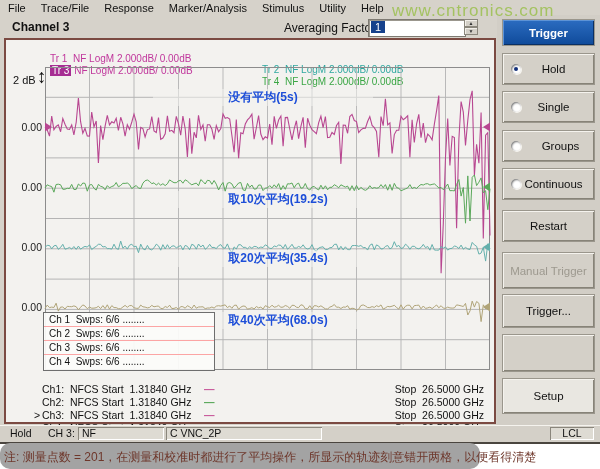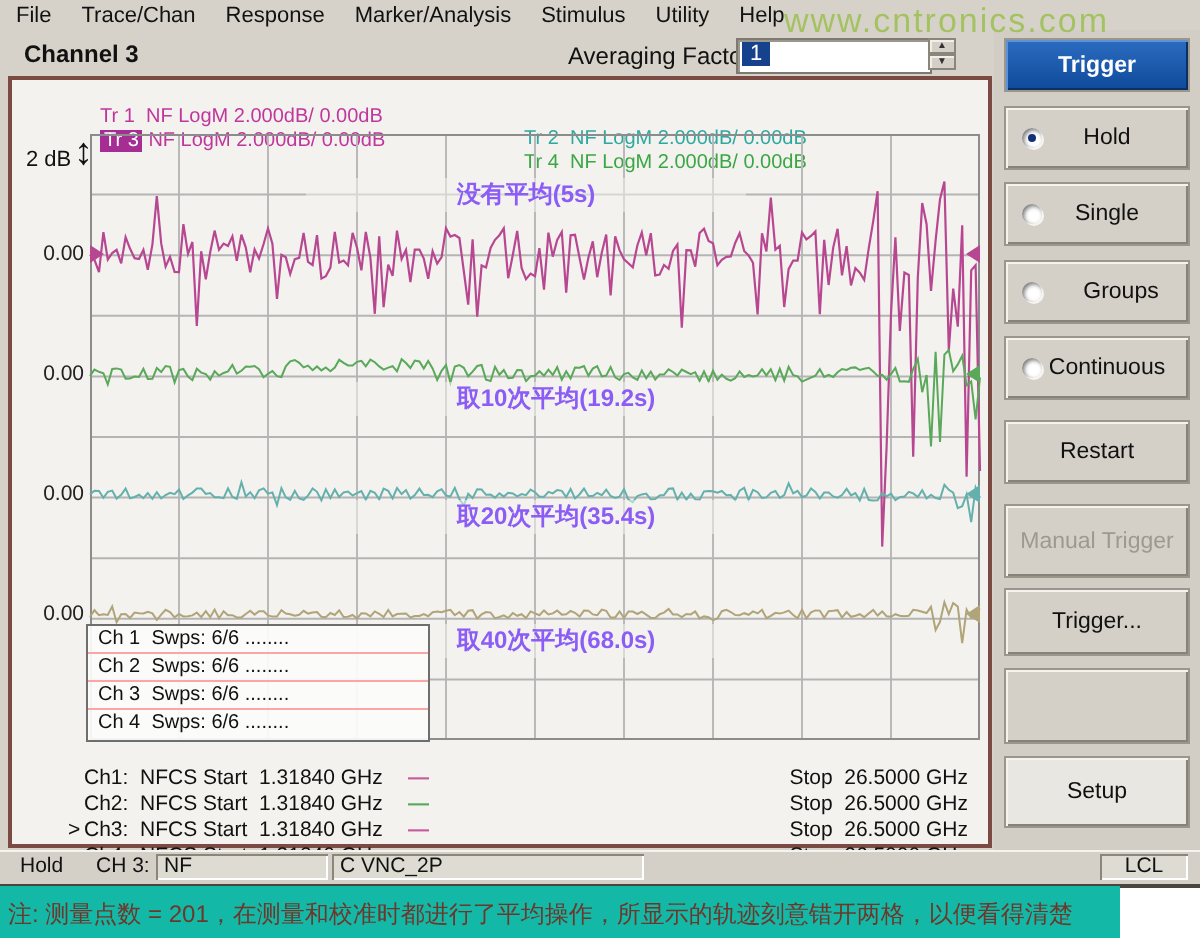--- a/index.html
+++ b/index.html
@@ -82,7 +82,7 @@
 
     <div class="menu-bar">
       <span>File</span>
-      <span>Trace/Chan</span>
+      <span>Trace/File</span>
       <span>Response</span>
       <span>Marker/Analysis</span>
       <span>Stimulus</span>

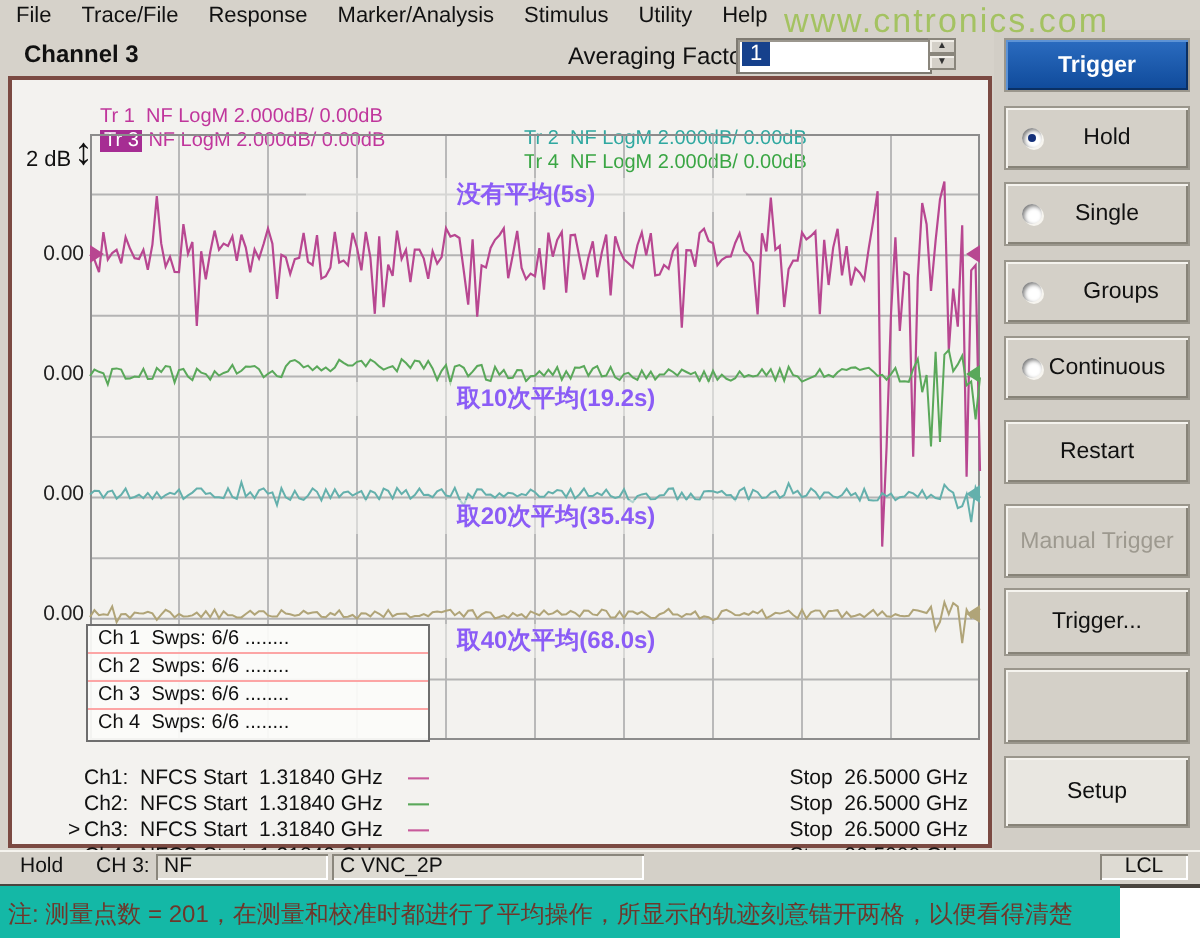--- a/index.html
+++ b/index.html
@@ -34,7 +34,7 @@
   .grid-wrap{position:absolute;left:39px;top:27px;width:445px;height:303px;}
   .grid-wrap svg{position:absolute;left:0;top:0;overflow:visible;}
 
-  .annot{position:absolute;width:220px;text-align:center;font-size:12px;font-weight:bold;color:#8b5cf6;background:rgba(243,242,239,0.55);}
+  .annot{position:absolute;width:220px;text-align:center;font-size:12px;font-weight:bold;color:#1d4ed8;background:rgba(243,242,239,0.55);}
   .an0{left:108px;top:22px;} .an1{left:123px;top:124px;} .an2{left:123px;top:183px;} .an3{left:123px;top:245px;}
 
   .sweeps-box{position:absolute;left:-2px;top:245px;width:170px;height:57px;background:rgba(252,252,250,0.92);border:1px solid #6e6e6e;font-size:10px;color:#111;}

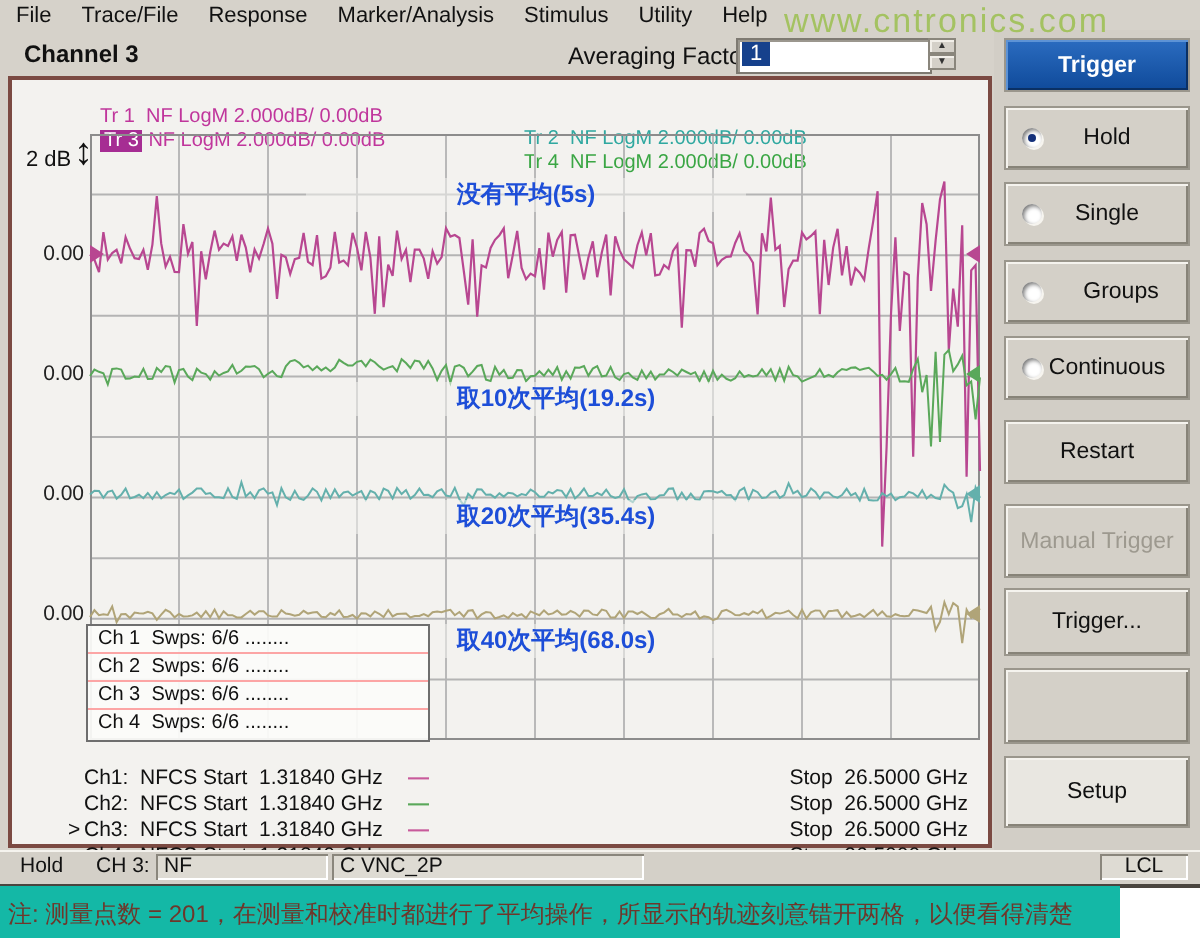--- a/index.html
+++ b/index.html
@@ -70,7 +70,7 @@
   .sb-nf{left:78px;width:78px;} .sb-msg{left:166px;width:148px;} .sb-lcl{left:550px;width:36px;text-align:center;}
 
   
-  .footer{position:absolute;left:0;top:443px;width:560px;height:26px;background:#14b8a6;}
+  .footer{position:absolute;left:0;top:443px;width:480px;height:26px;background:#a3a3a3;border-radius:10px;}
   .note{position:absolute;left:4px;top:6px;font-size:12px;color:#6e372b;white-space:nowrap;}
   .watermark{position:absolute;left:392px;top:1px;font-size:17px;color:#9cc050;opacity:0.85;letter-spacing:1px;z-index:10;}
 </style>

